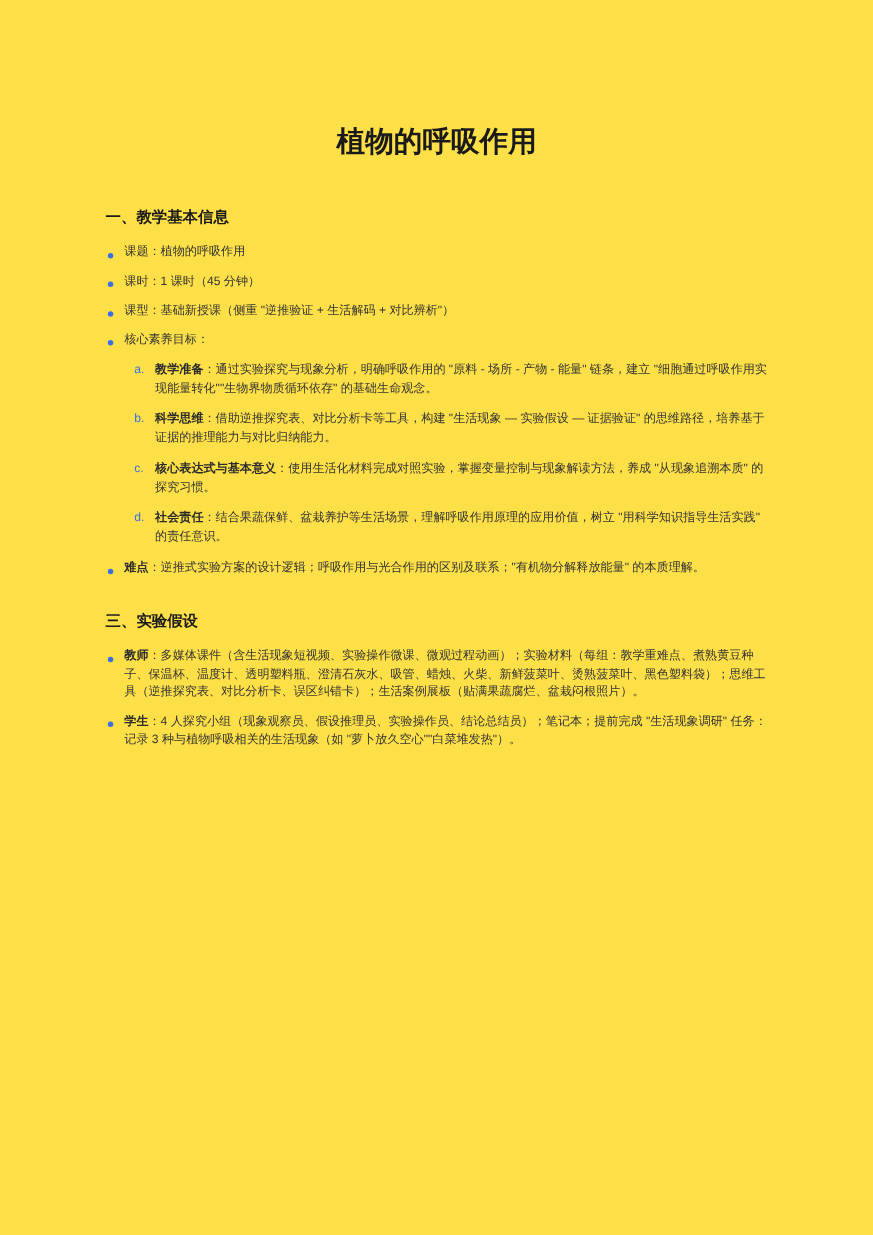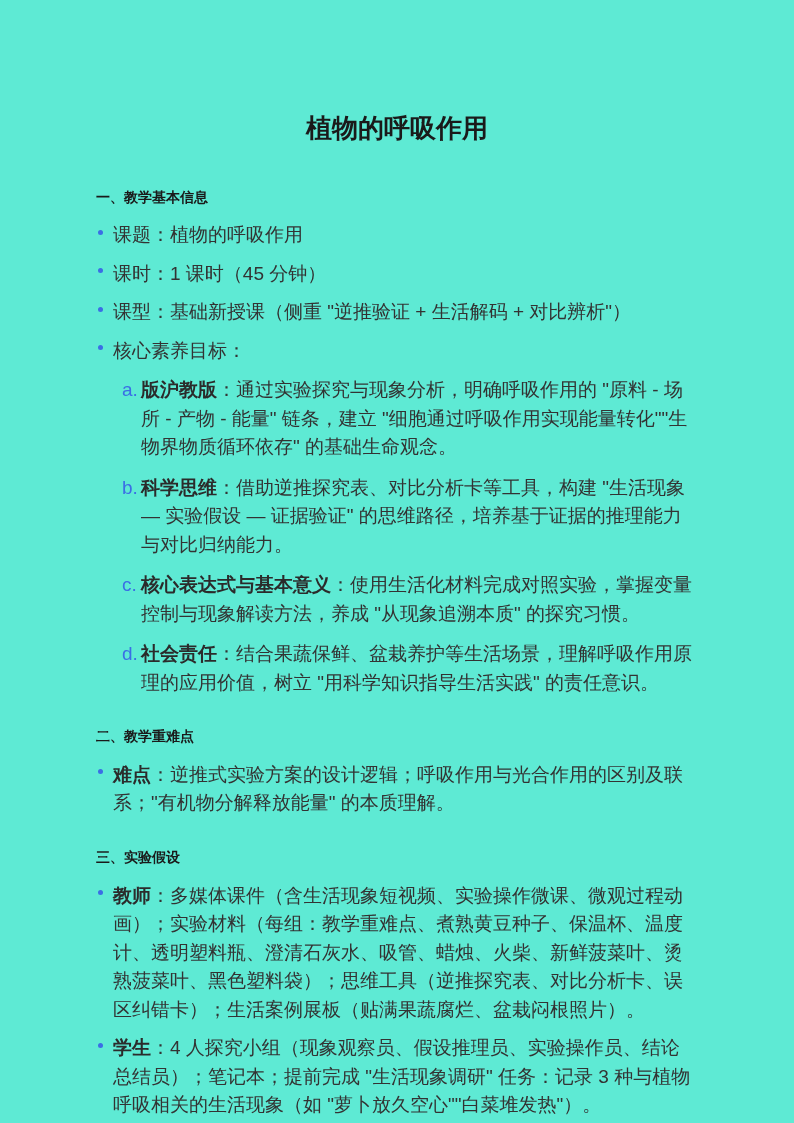--- a/index.html
+++ b/index.html
@@ -10,7 +10,7 @@
     box-sizing: border-box;
     margin: 0 auto;
     padding: 112px 96px 40px 96px;
-    background: #5eead4;
+    background: #fde047;
     overflow: hidden;
     font-family: "Liberation Sans", "DejaVu Sans", sans-serif;
     color: #333333;

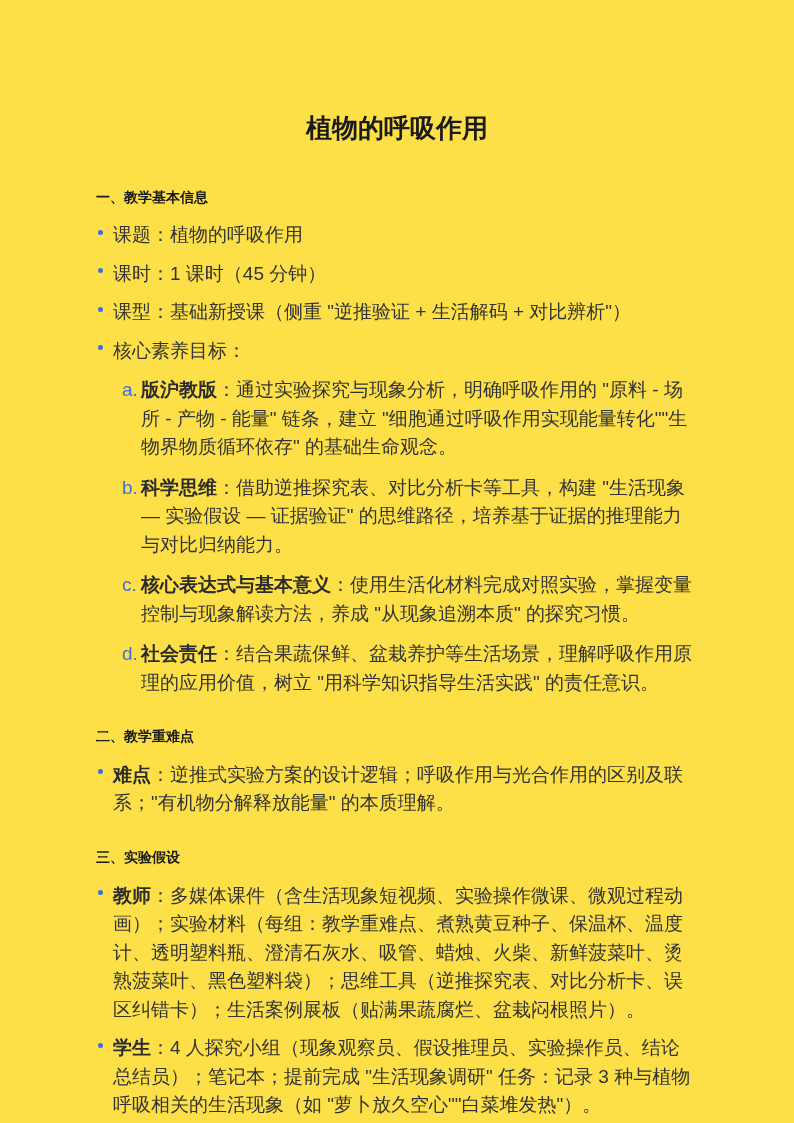--- a/index.html
+++ b/index.html
@@ -36,7 +36,7 @@
     list-style: none;
     margin: 0;
     padding: 0;
-    font-size: 19px;
+    font-size: 11px;
     line-height: 1.5;
   }
   li.bitem {

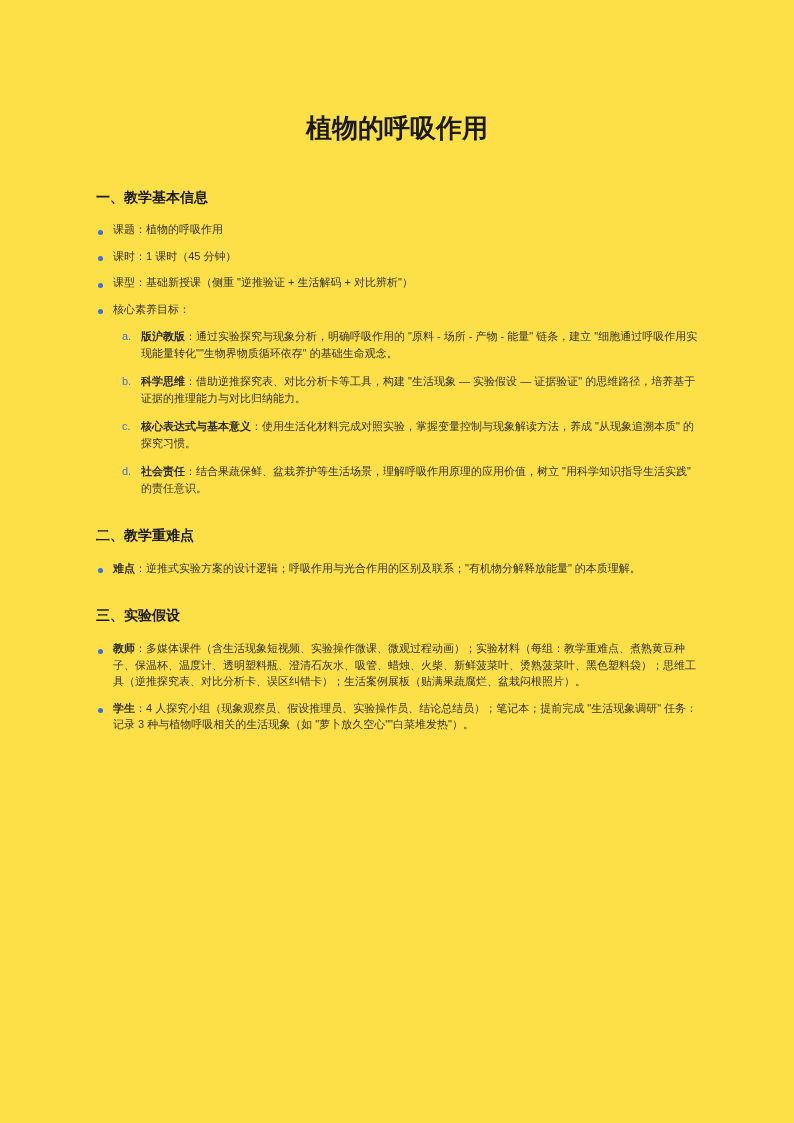--- a/index.html
+++ b/index.html
@@ -100,7 +100,7 @@
         <ol class="sublist">
           <li class="subitem">
             <span class="marker">a.</span>
-            <span class="blabel">版沪教版</span><span class="txt">：通过实验探究与现象分析，明确呼吸作用的 "原料 - 场所 - 产物 - 能量" 链条，建立 "细胞通过呼吸作用实现能量转化""生物界物质循环依存" 的基础生命观念。</span>
+            <span class="blabel">教学准备</span><span class="txt">：通过实验探究与现象分析，明确呼吸作用的 "原料 - 场所 - 产物 - 能量" 链条，建立 "细胞通过呼吸作用实现能量转化""生物界物质循环依存" 的基础生命观念。</span>
           </li>
           <li class="subitem">
             <span class="marker">b.</span>

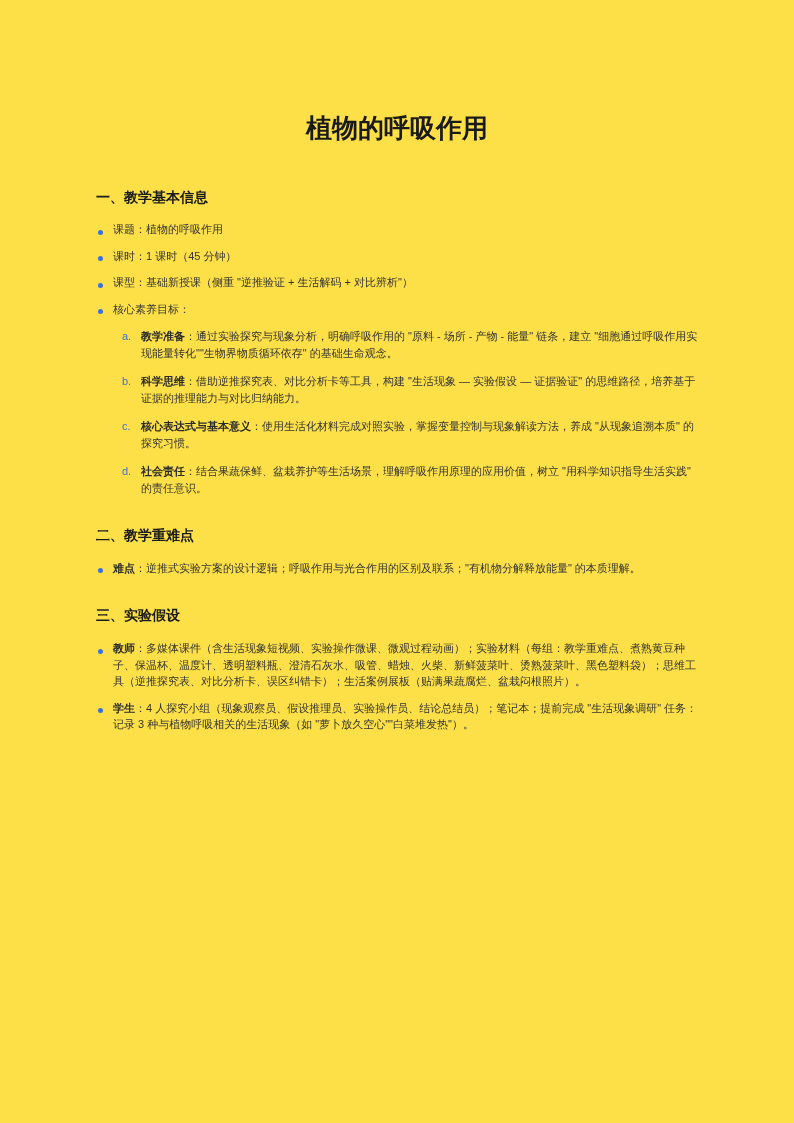--- a/index.html
+++ b/index.html
@@ -120,7 +120,6 @@
   </section>
 
   <section>
-    <h2 class="sec-heading">二、教学重难点</h2>
     <ul class="blist">
       <li class="bitem">
         <span class="dot"></span>

